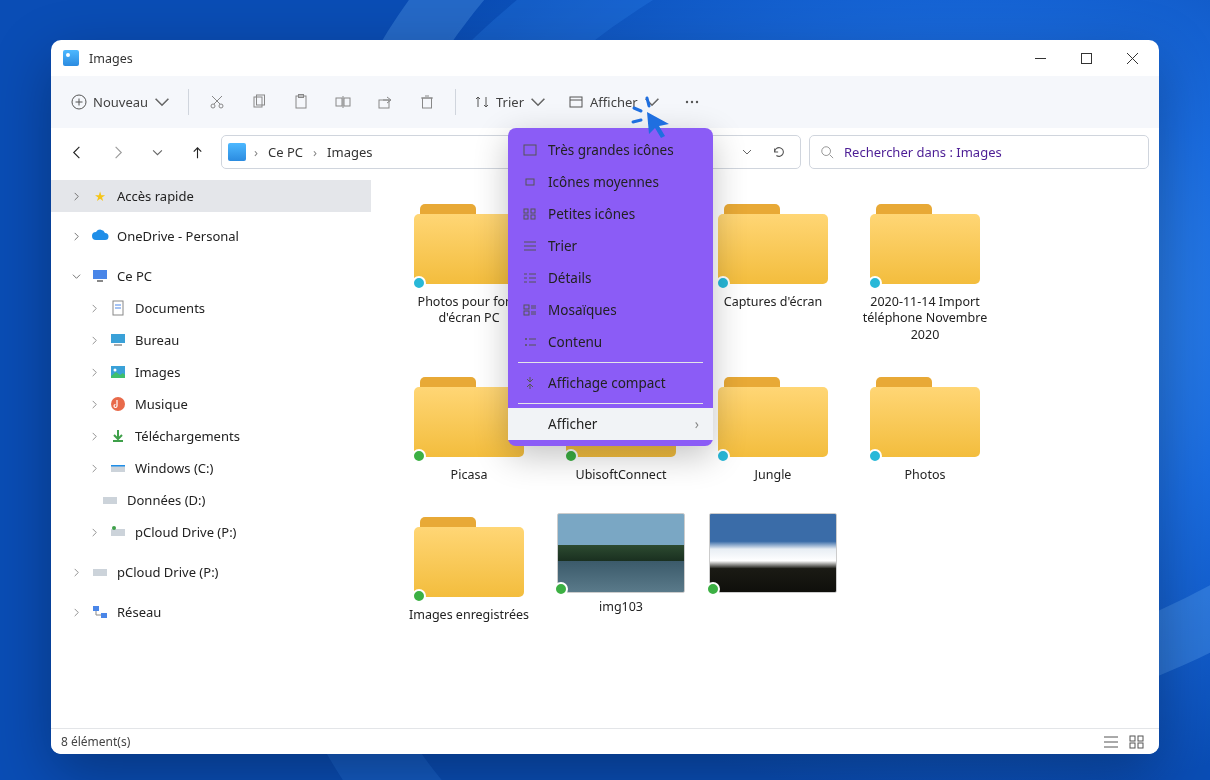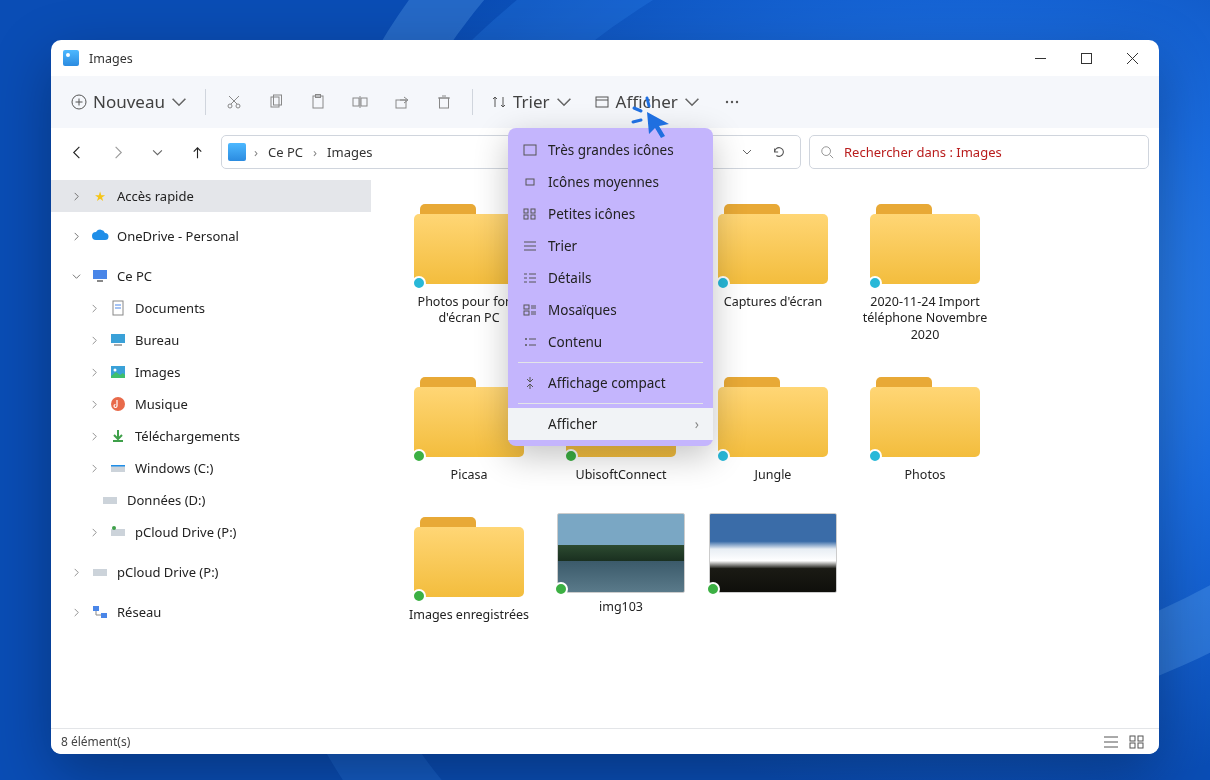--- a/index.html
+++ b/index.html
@@ -19,7 +19,7 @@
   .sysbtn svg { width: 11px; height: 11px; stroke: currentColor; fill: none; stroke-width: 1; }
 
   .toolbar { height: 52px; background: #f5f7fb; display: flex; align-items: center; padding: 0 10px; gap: 2px; border-bottom: 1px solid rgba(0,0,0,0); }
-  .tbtn { height: 36px; display: flex; align-items: center; padding: 0 10px; border-radius: 4px; color: #424242; font-size: 17px; gap: 6px; }
+  .tbtn { height: 36px; display: flex; align-items: center; padding: 0 10px; border-radius: 4px; color: #424242; font-size: 13px; gap: 6px; }
   .tbtn.icon-only { width: 40px; justify-content: center; padding: 0; color: #666; }
   .tbtn svg { width: 16px; height: 16px; }
   .tsep { width: 1px; height: 26px; background: #d0d5dd; margin: 0 6px; }

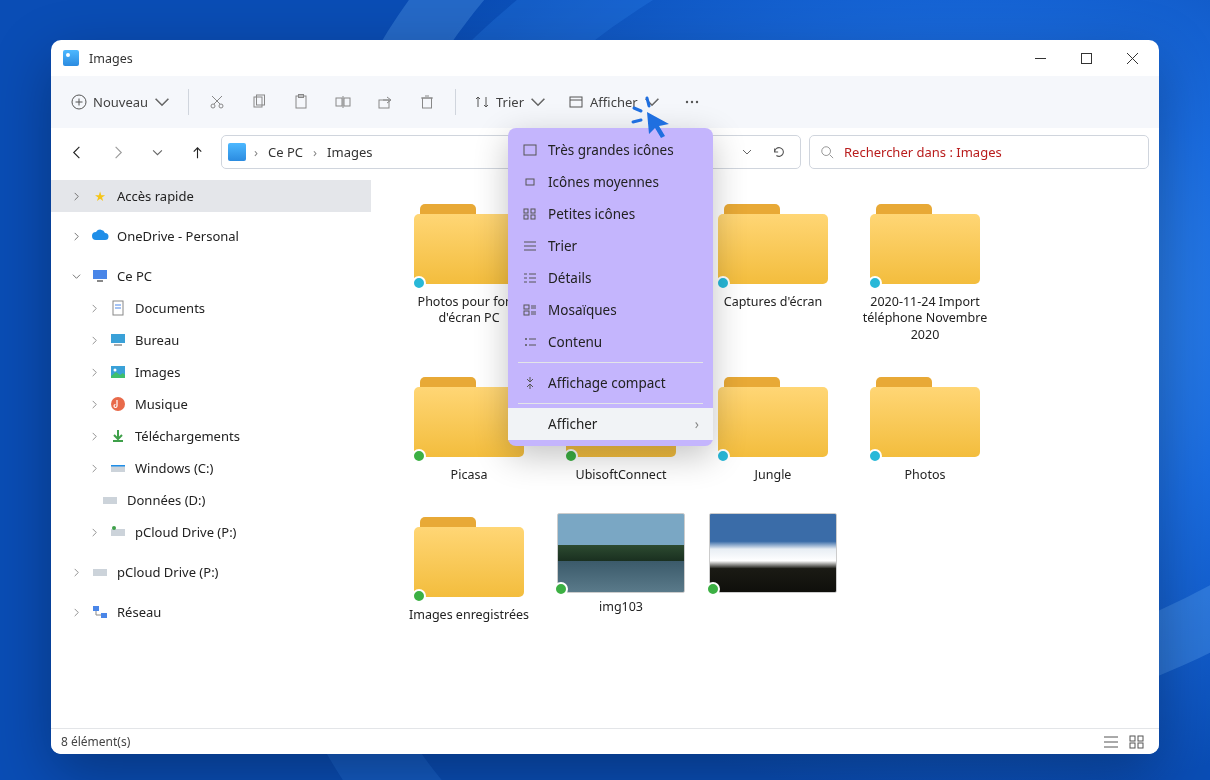--- a/index.html
+++ b/index.html
@@ -64,7 +64,7 @@
   .item-label { font-size: 12.5px; color: #222; text-align: center; margin-top: 6px; line-height: 1.3; max-width: 140px; }
   .thumb { width: 128px; height: 80px; border: 1px solid #ccc; border-radius: 2px; background-size: cover; background-position: center; position: relative; margin-top: 6px; }
 
-  .context-menu { position: absolute; left: 457px; top: 88px; width: 205px; background: #c4b5fd; border-radius: 8px; box-shadow: 0 10px 34px rgba(0,0,0,0.24); padding: 6px 0; font-size: 13.5px; color: #222; z-index: 50; }
+  .context-menu { position: absolute; left: 457px; top: 88px; width: 205px; background: #8b5cf6; border-radius: 8px; box-shadow: 0 10px 34px rgba(0,0,0,0.24); padding: 6px 0; font-size: 13.5px; color: #222; z-index: 50; }
   .menu-item { height: 32px; display: flex; align-items: center; padding: 0 14px 0 40px; position: relative; }
   .menu-item:hover, .menu-item.hovered { background: #f1f3f6; }
   .menu-item .mi-icon { position: absolute; left: 14px; width: 16px; height: 16px; display: flex; align-items: center; justify-content: center; color: #555; }

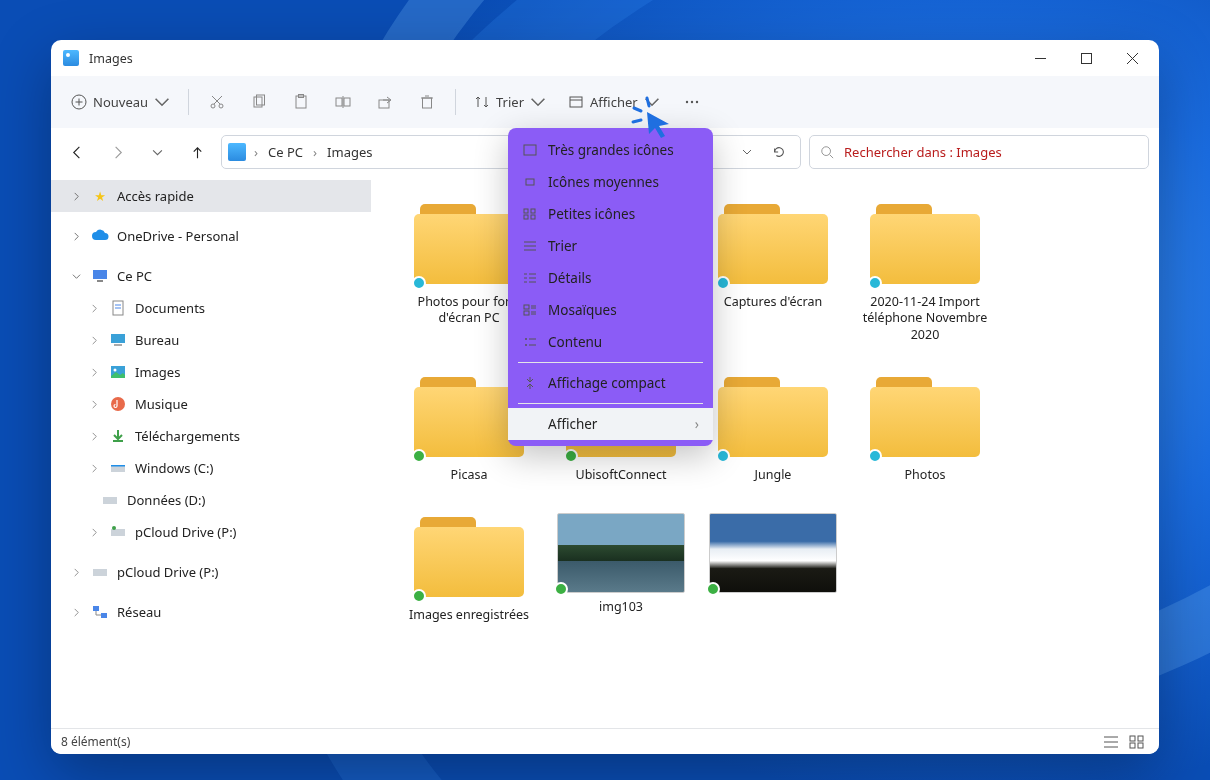--- a/index.html
+++ b/index.html
@@ -35,7 +35,7 @@
   .crumb-sep { color: #888; padding: 0 2px; }
   .address .adr-spacer { flex: 1; }
   .adr-btn { width: 30px; height: 30px; display: flex; align-items: center; justify-content: center; color: #555; }
-  .search { width: 340px; height: 34px; border: 1px solid #d0d5dd; border-radius: 5px; display: flex; align-items: center; padding: 4px 10px; color: #b91c1c; font-size: 13px; gap: 10px; background: #fff; }
+  .search { width: 340px; height: 34px; border: 1px solid #d0d5dd; border-radius: 5px; display: flex; align-items: center; padding: 4px 10px; color: #4c1d95; font-size: 13px; gap: 10px; background: #fff; }
   .search svg { width: 14px; height: 14px; }
 
   .body { flex: 1; display: flex; min-height: 0; }

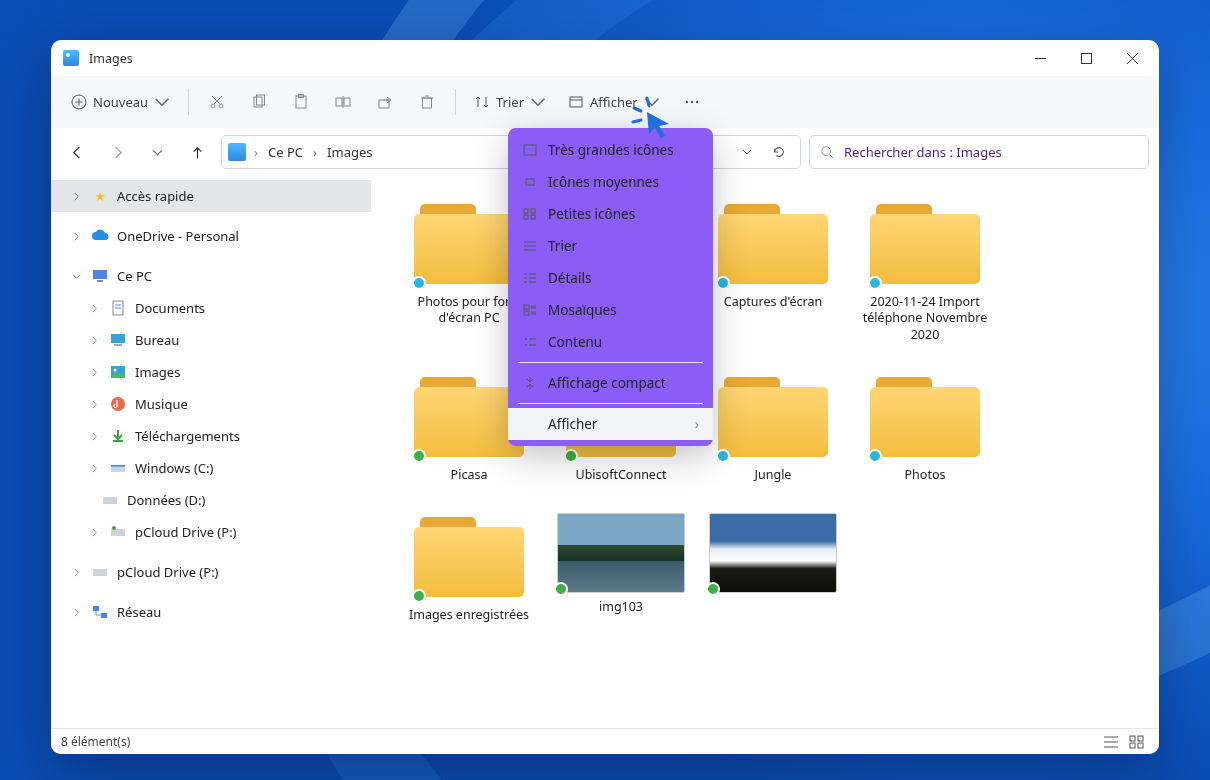--- a/index.html
+++ b/index.html
@@ -468,7 +468,7 @@
               <div class="folder-front"></div>
               <div class="badge blue"></div>
             </div>
-            <div class="item-label">2020-11-24 Import téléphone Novembre 2020</div>
+            <div class="item-label">2020-11-14 Import téléphone Novembre 2020</div>
           </div>
         <div class="item">
             <div class="folder-icon">

